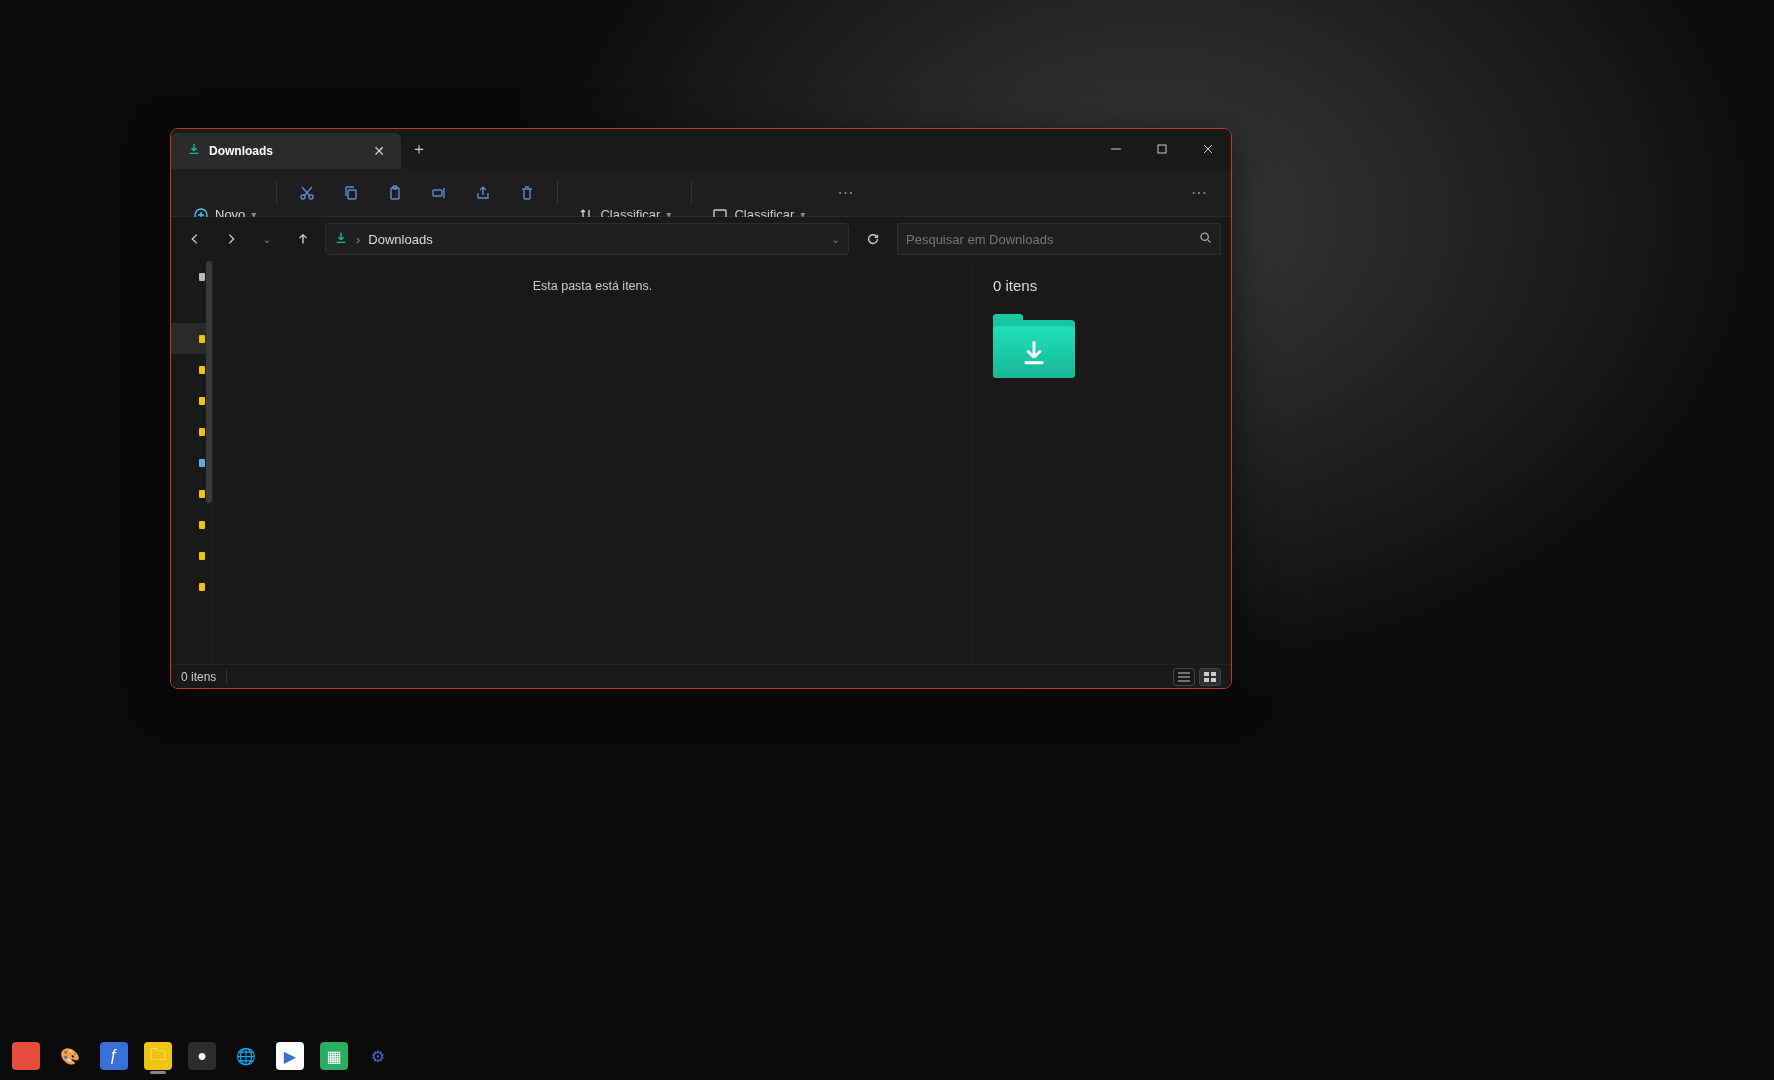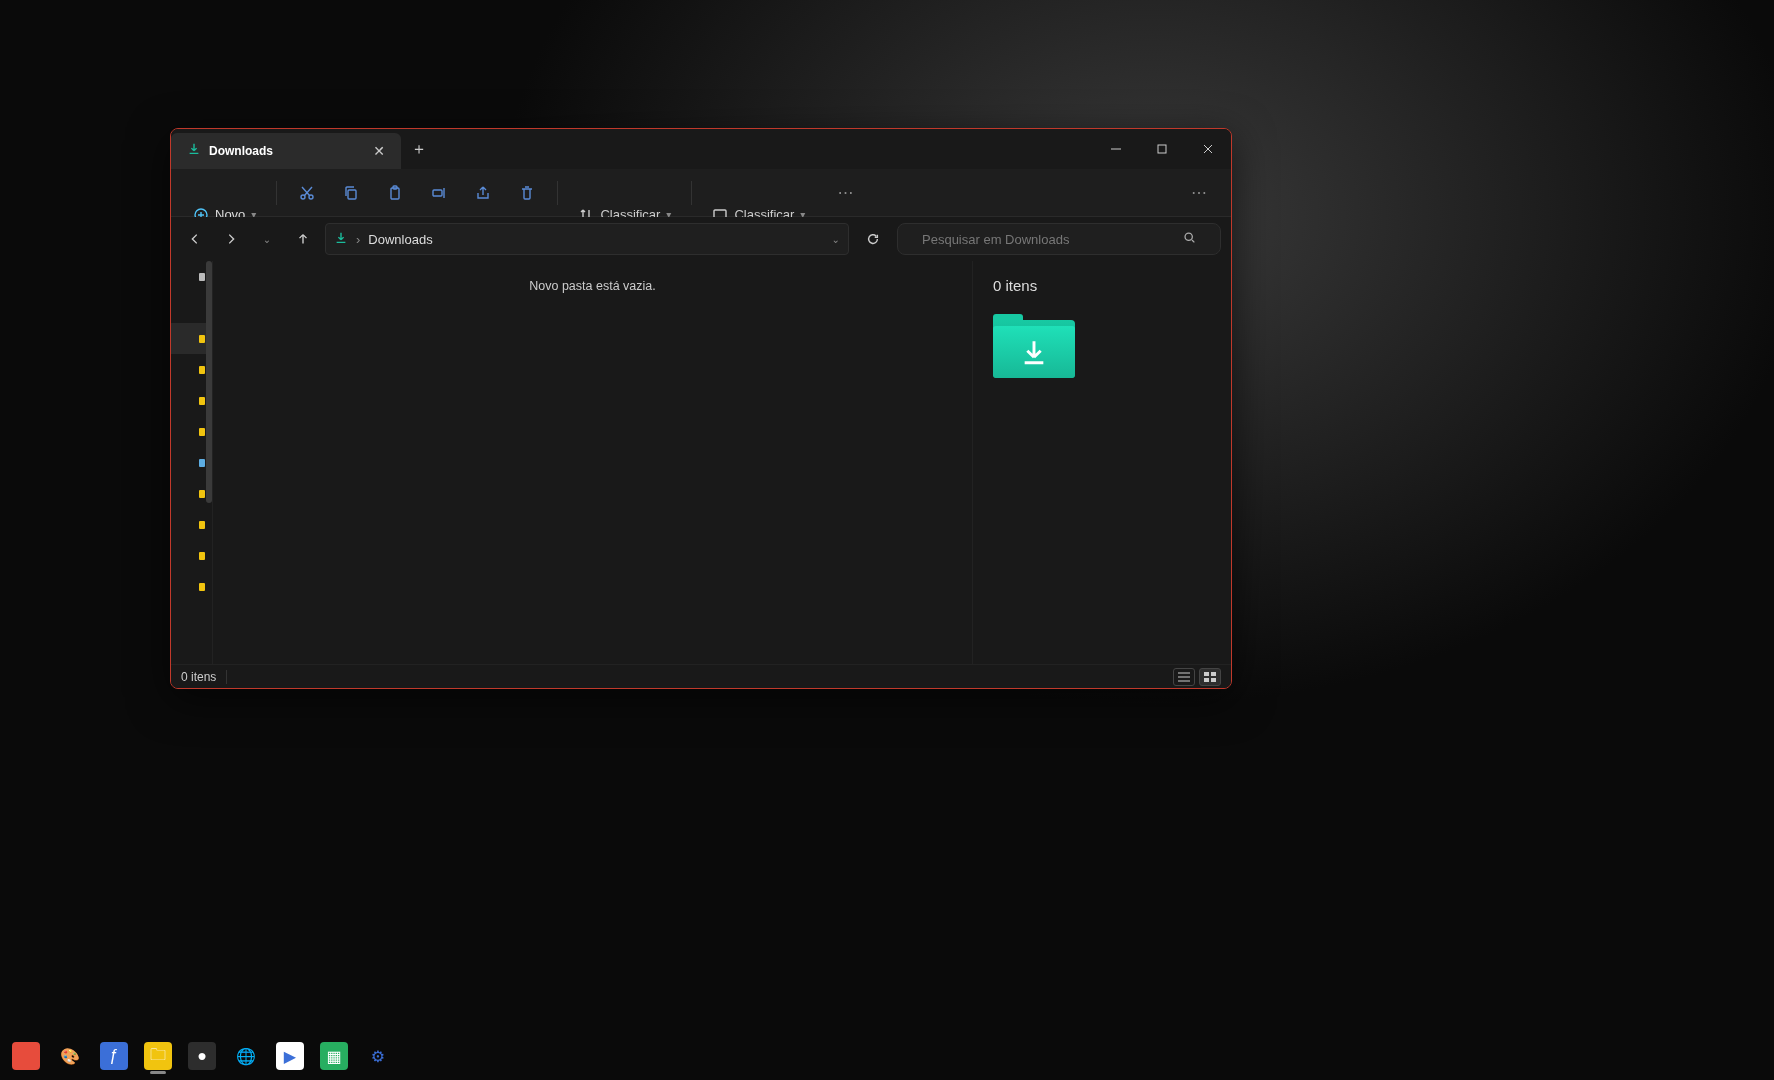--- a/index.html
+++ b/index.html
@@ -144,10 +144,10 @@
     height: 32px;
     background: #1f1f1f;
     border: 1px solid #2e2e2e;
-    border-radius: 8px;
-    display: flex;
-    align-items: center;
-    padding: 0 24px;
+    border-radius: 1px;
+    display: flex;
+    align-items: center;
+    padding: 0 8px;
   }
   .search-bar input {
     flex: 1;

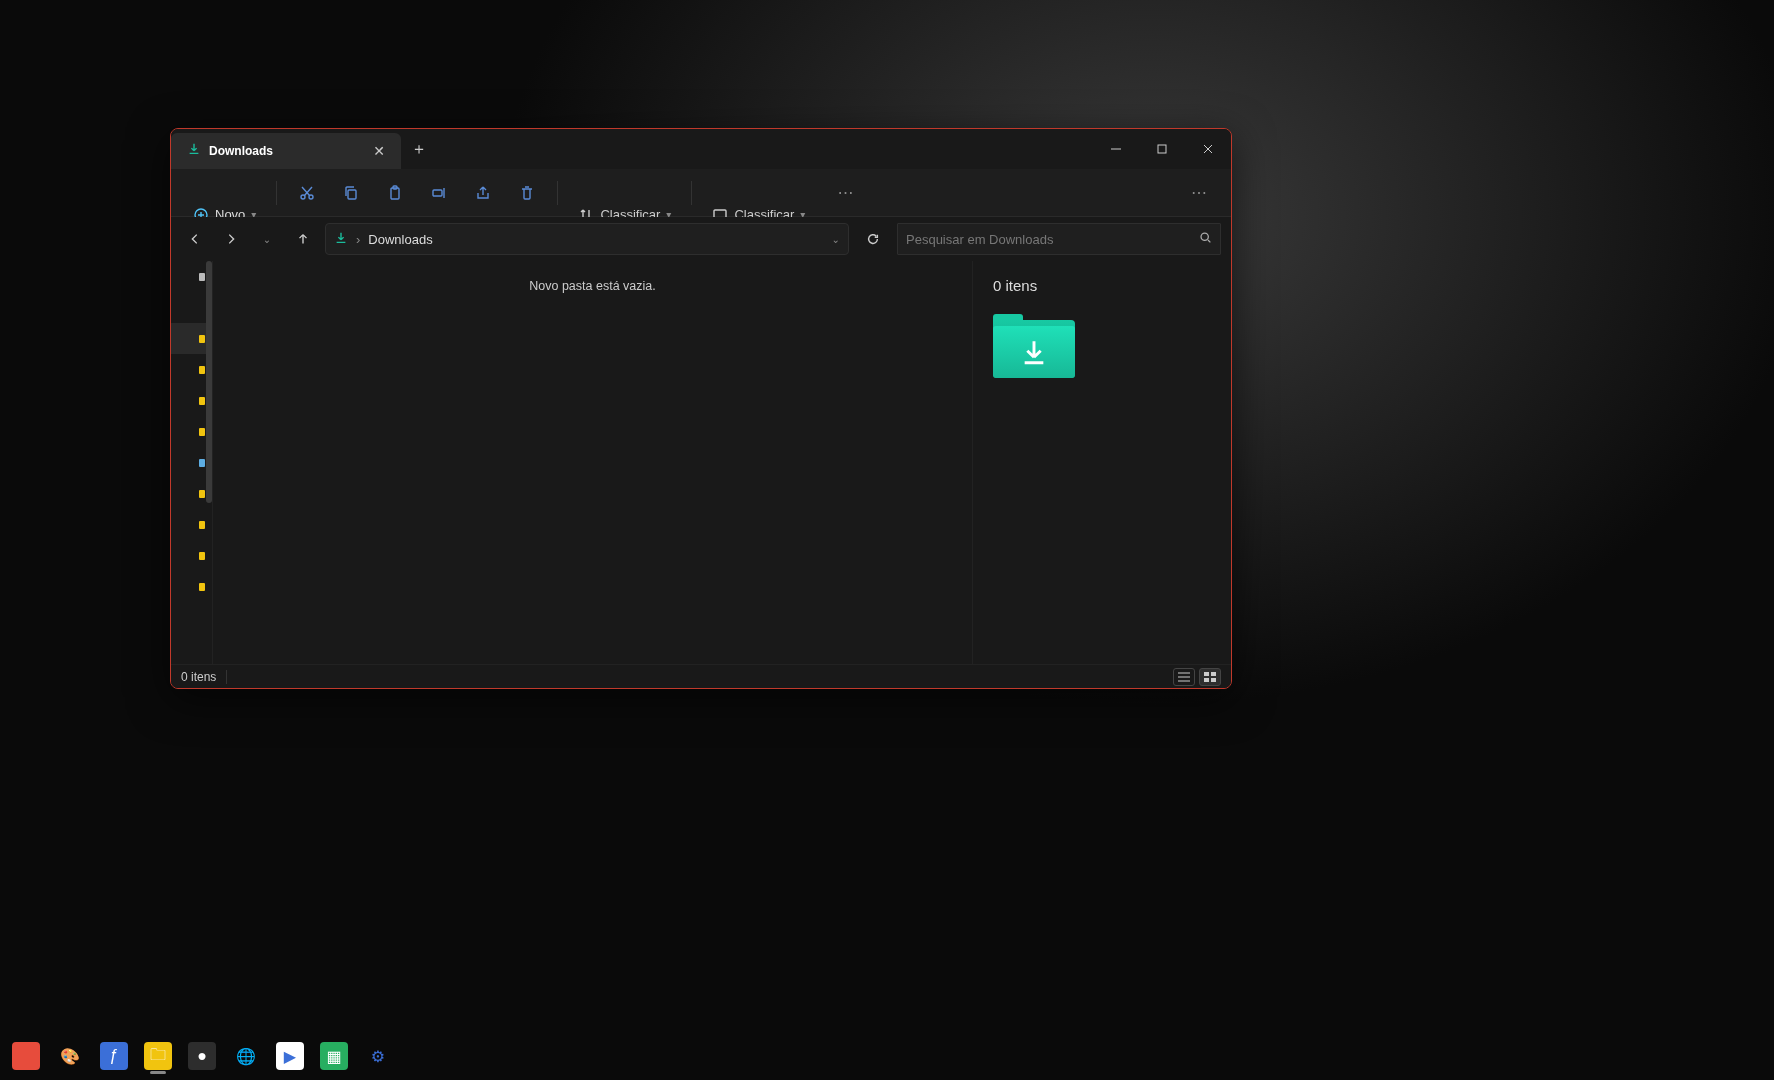--- a/index.html
+++ b/index.html
@@ -456,7 +456,7 @@
     </div>
 
     <div class="main">
-      <span>Novo pasta está vazia.</span>
+      <span>Esta pasta está itens.</span>
     </div>
 
     <div class="details">

